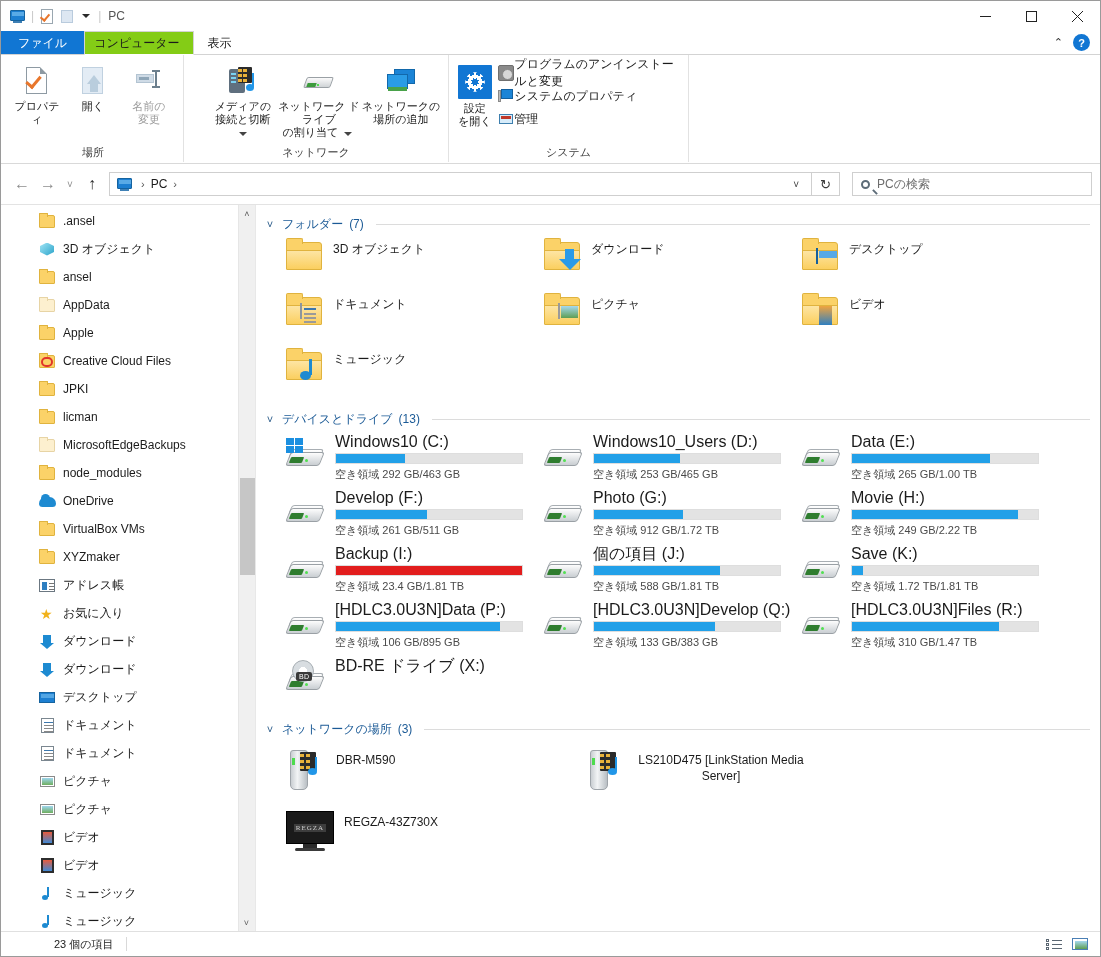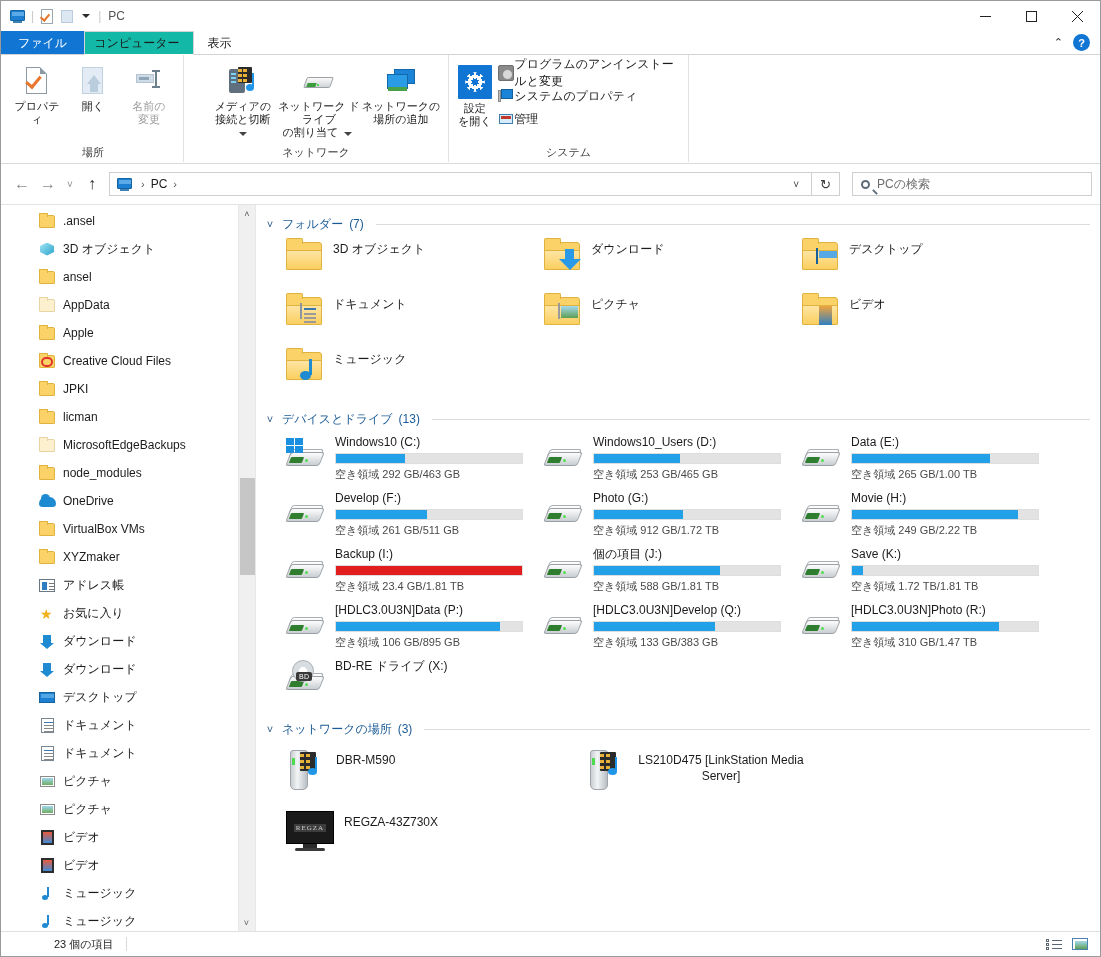--- a/index.html
+++ b/index.html
@@ -46,7 +46,7 @@
   .tab{ padding:0 13px; display:flex; align-items:center; font-size:12px; color:#1b1b1b;
         border:1px solid transparent; border-bottom:none; }
   .tab.file{ background:#1176d3; color:#fff; padding:0 16px; }
-  .tab.active{ background:#14b8a6; border-color:#d3d3d3; border-bottom:1px solid #fff;
+  .tab.active{ background:#84cc16; border-color:#d3d3d3; border-bottom:1px solid #fff;
                margin-bottom:-1px; z-index:2;padding-left:9px; }
   .tabright{ margin-left:auto; display:flex; align-items:center; gap:10px; padding-right:10px;}
   .chev-up{ color:#333; font-size:11px; }

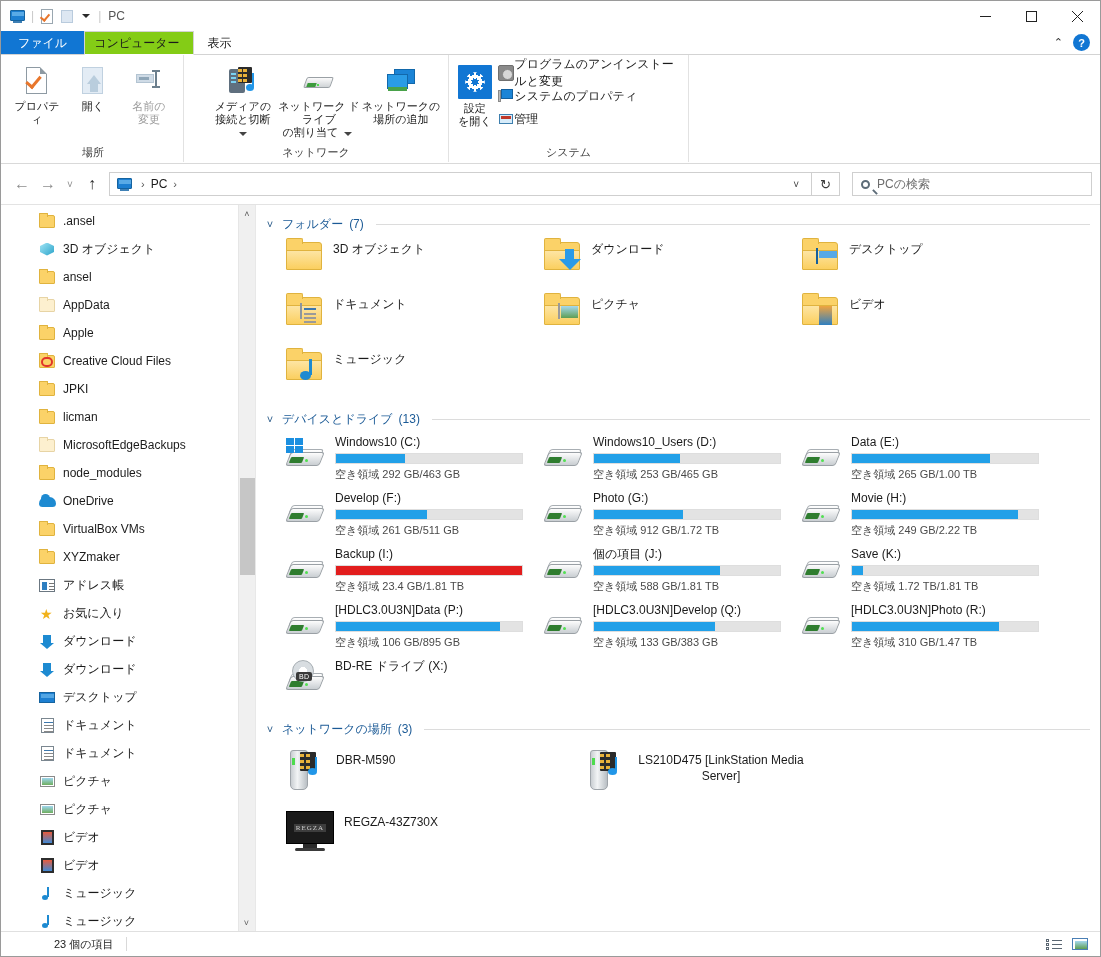--- a/index.html
+++ b/index.html
@@ -260,7 +260,7 @@
       font-size:7px; padding:1px 3px; border-radius:2px; letter-spacing:0.3px;}
 
   .drv-info{ flex:1; min-width:0; padding-top:0px; }
-  .drv-name{ font-size:12px; color:#1b1b1b; line-height:16px; white-space:nowrap; }
+  .drv-name{ font-size:16px; color:#1b1b1b; line-height:16px; white-space:nowrap; }
   .bar-outer{ width:188px; height:11px; background:#e3e3e3; border:1px solid #dedede; margin:3px 0 3px 0; }
   .bar-fill{ height:9px; background:#22a0e8; }
   .bar-fill.red{ background:#e21d1d; }

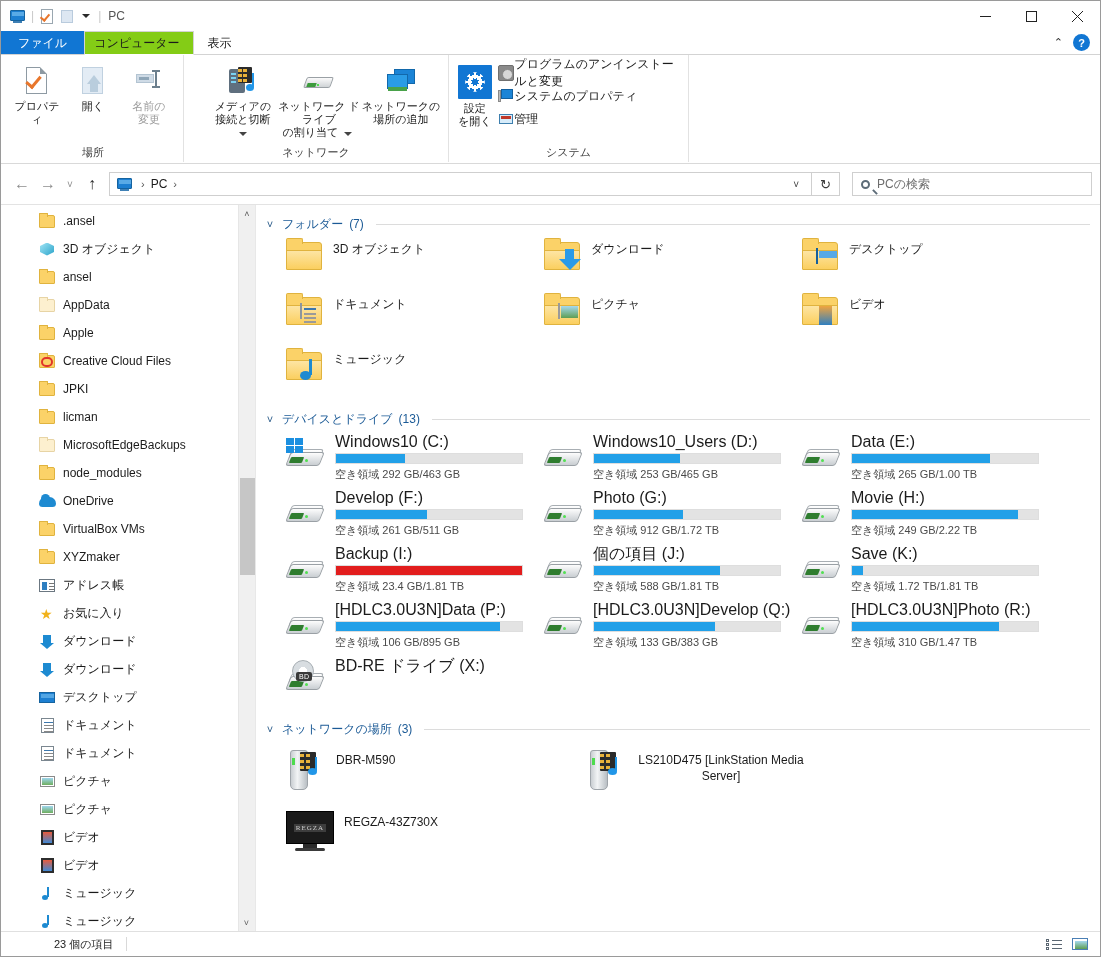--- a/index.html
+++ b/index.html
@@ -874,7 +874,7 @@
               <span class="drv-green"></span>
               <span class="drv-led"></span>
             </span>
-            <span class="drv-info"><span class="drv-name">[HDLC3.0U3N]Photo (R:)</span><div class="bar-outer">
+            <span class="drv-info"><span class="drv-name">[HDLC3.0U3N]Files (R:)</span><div class="bar-outer">
                 <div class="bar-fill" style="width:79%"></div>
               </div><div class="drv-free">空き領域 310 GB/1.47 TB</div></span>
           </div>

